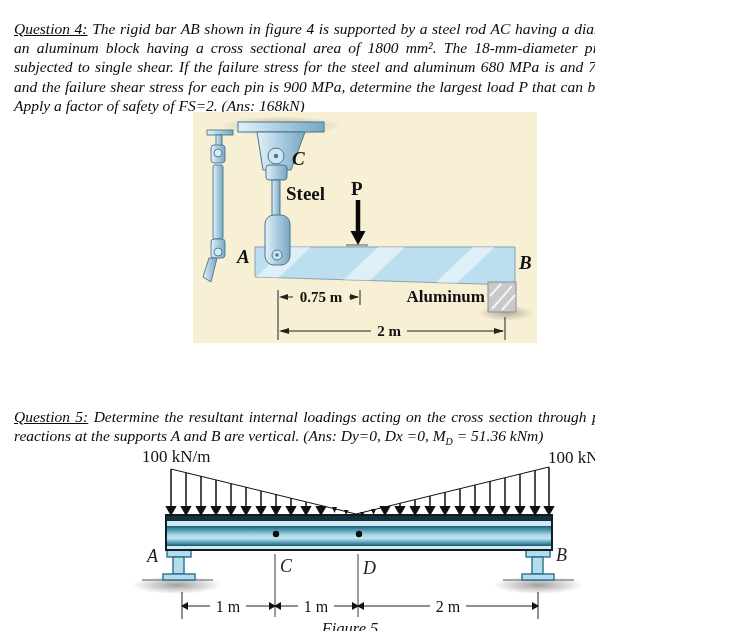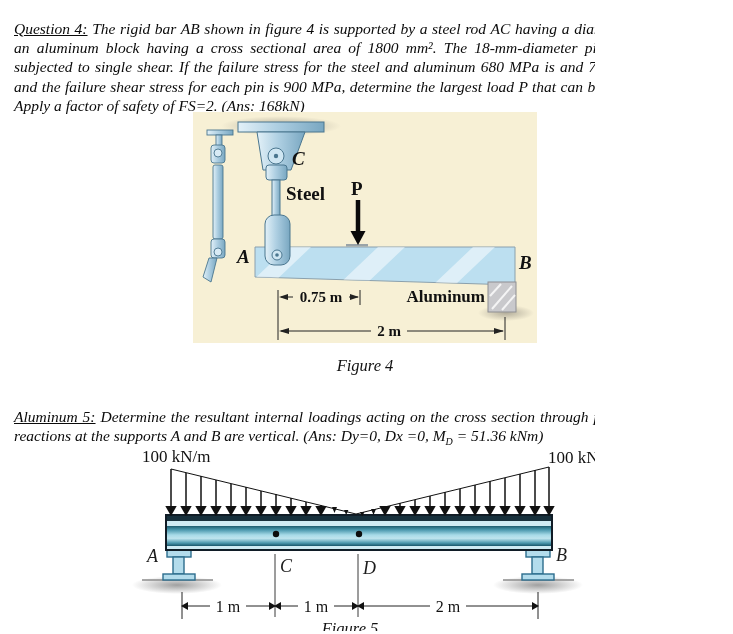--- a/index.html
+++ b/index.html
@@ -124,7 +124,6 @@
       <text x="128" y="190" text-anchor="middle" class="t-dim4">0.75 m</text>
       <text x="196" y="224" text-anchor="middle" class="t-dim4">2 m</text>
     </svg>
-    <div class="caption">Figure 4</div>
   </div>
 
   <p class="question" style="top:391px;"><span class="q-label">Aluminum 5:</span>

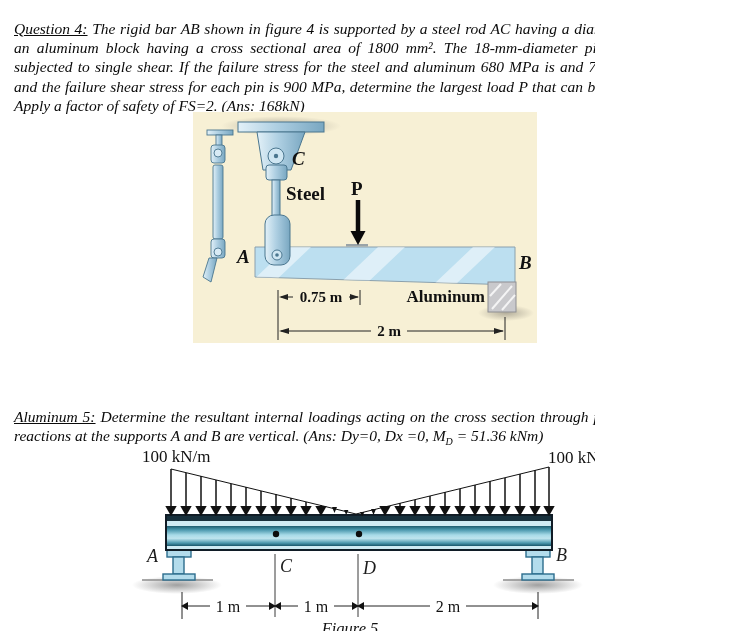--- a/index.html
+++ b/index.html
@@ -126,7 +126,7 @@
     </svg>
   </div>
 
-  <p class="question" style="top:391px;"><span class="q-label">Aluminum 5:</span>
+  <p class="question" style="top:391px;"><span class="q-label">Question 5:</span>
     <span><span>Determine the resultant internal loadings acting on the cross section through point D. Assume the reactions at the supports A and B are vertical. (Ans: Dy=0, Dx =0, M</span><sub class="small">D</sub><span> = 51.36 kNm)</span></span></p>
 
   <div class="figwrap" style="left:60px;top:442px;width:620px;height:189px;text-decoration:underline;">

